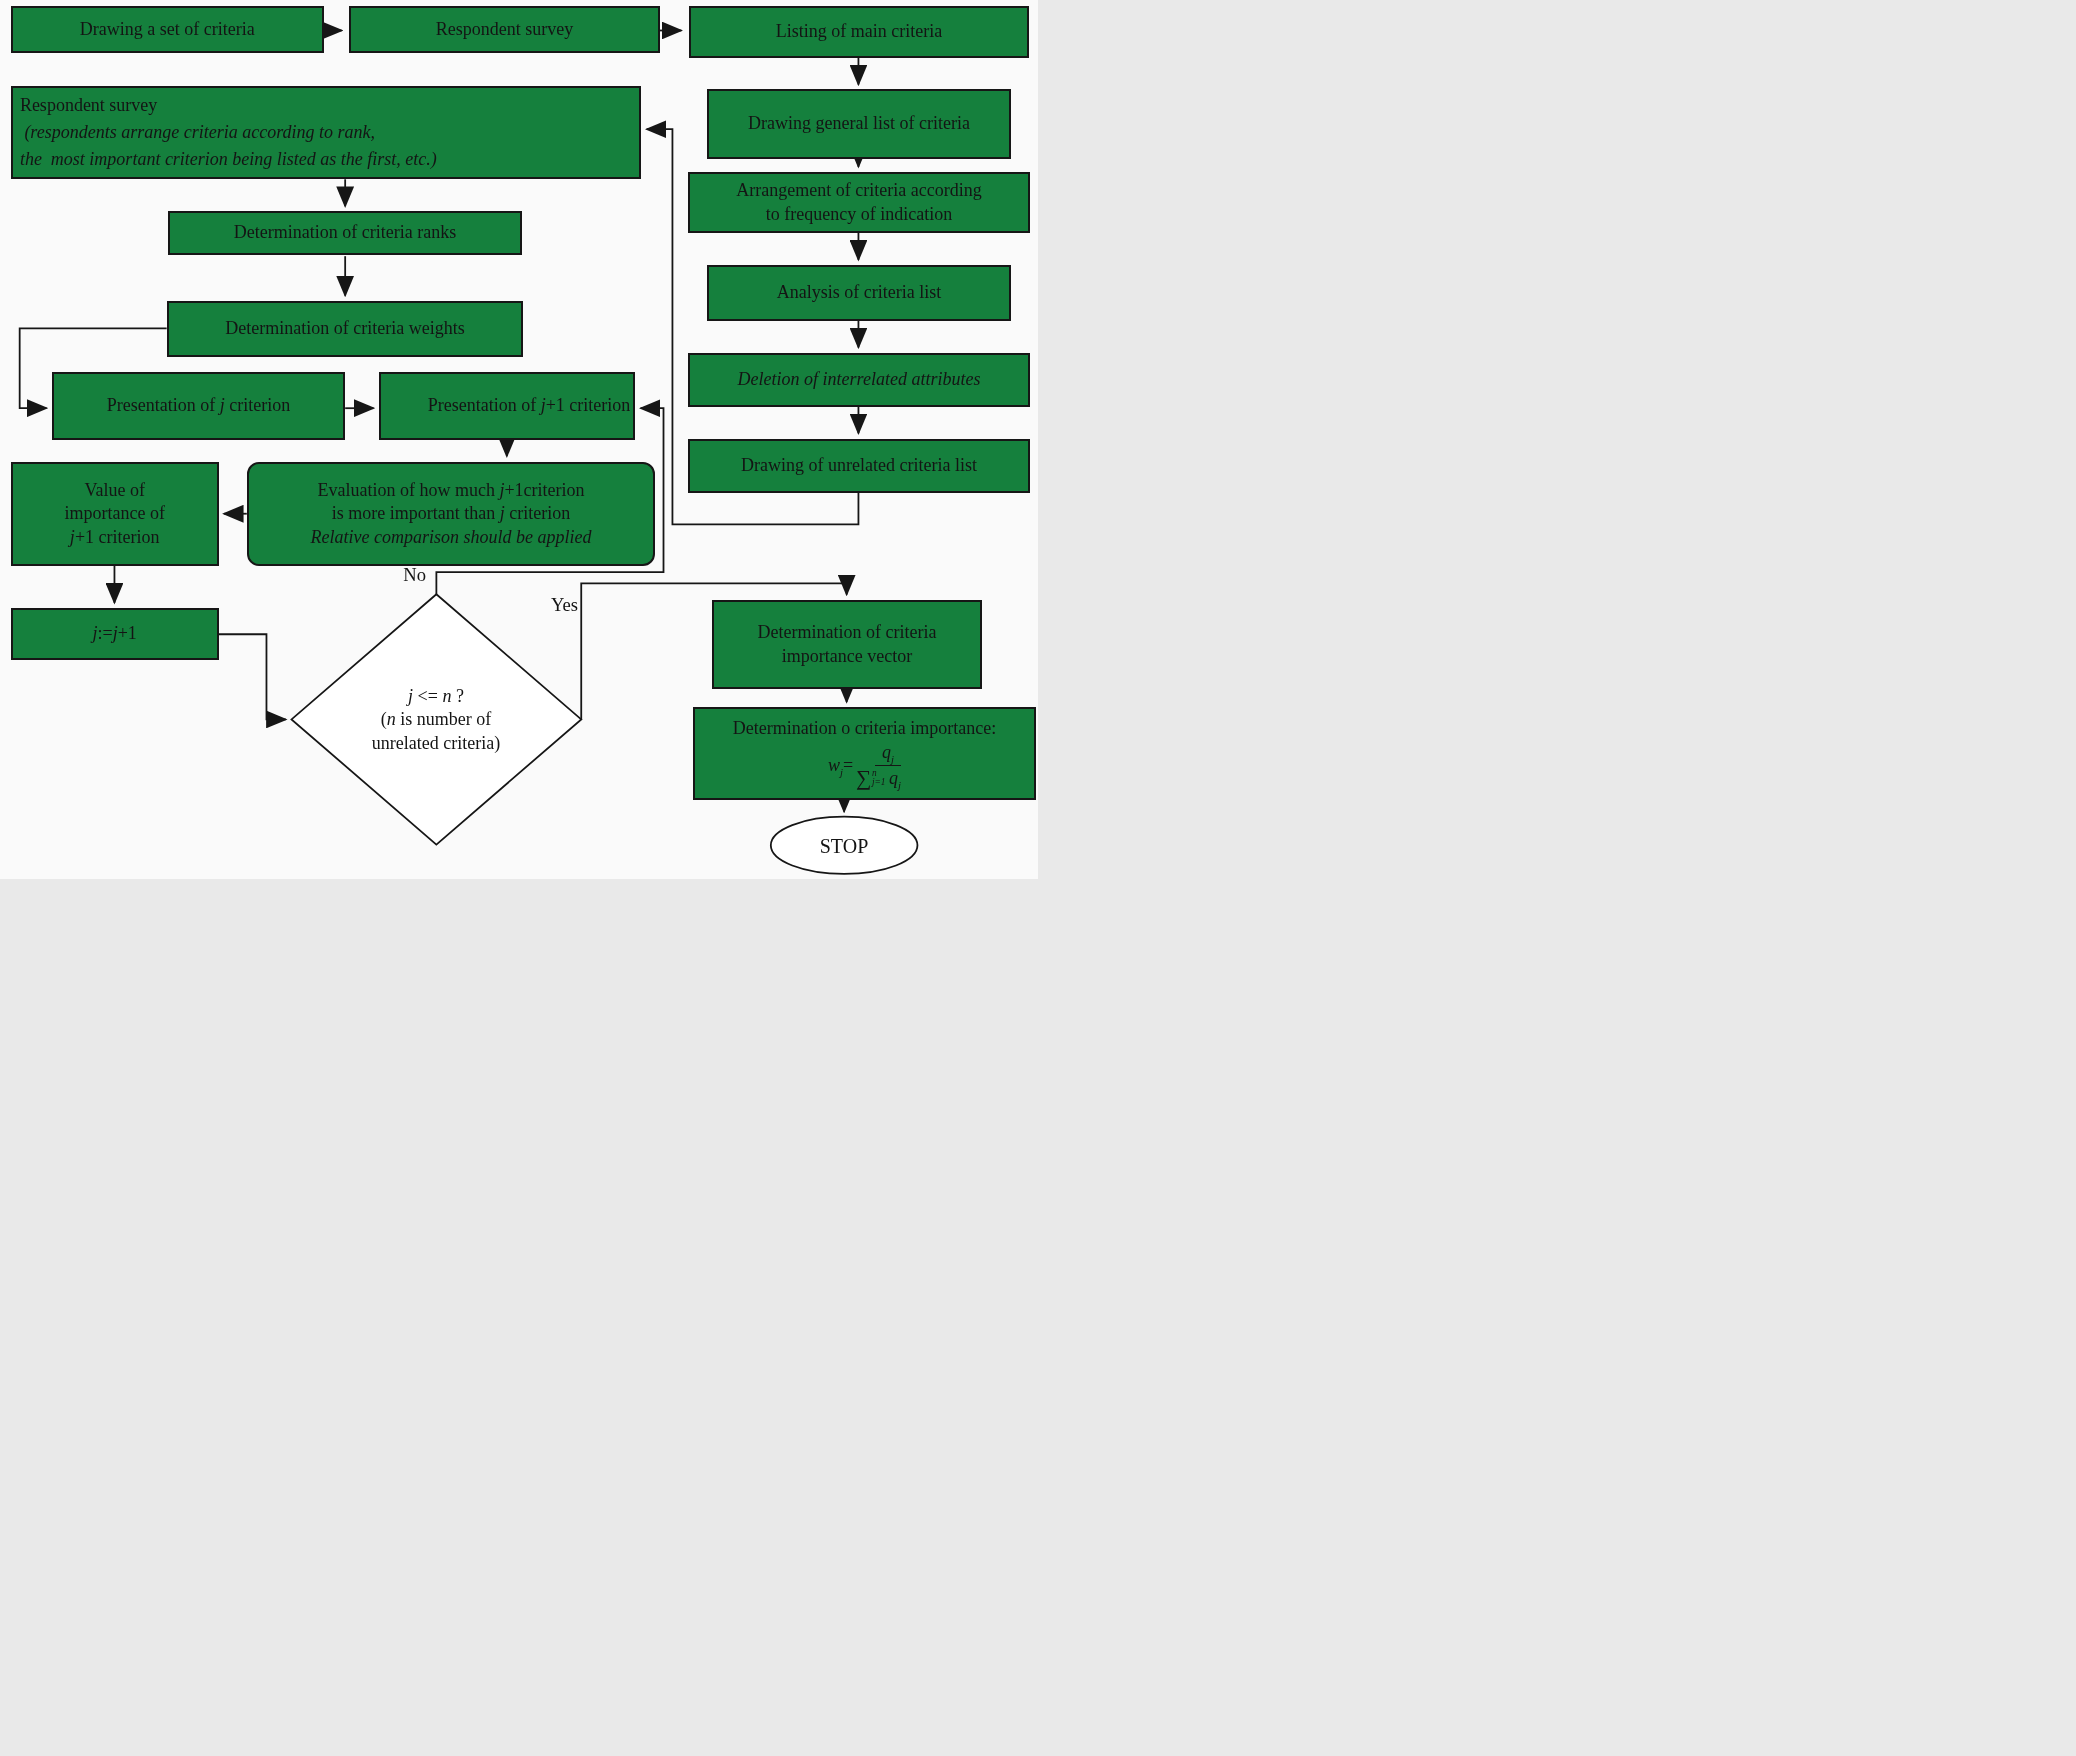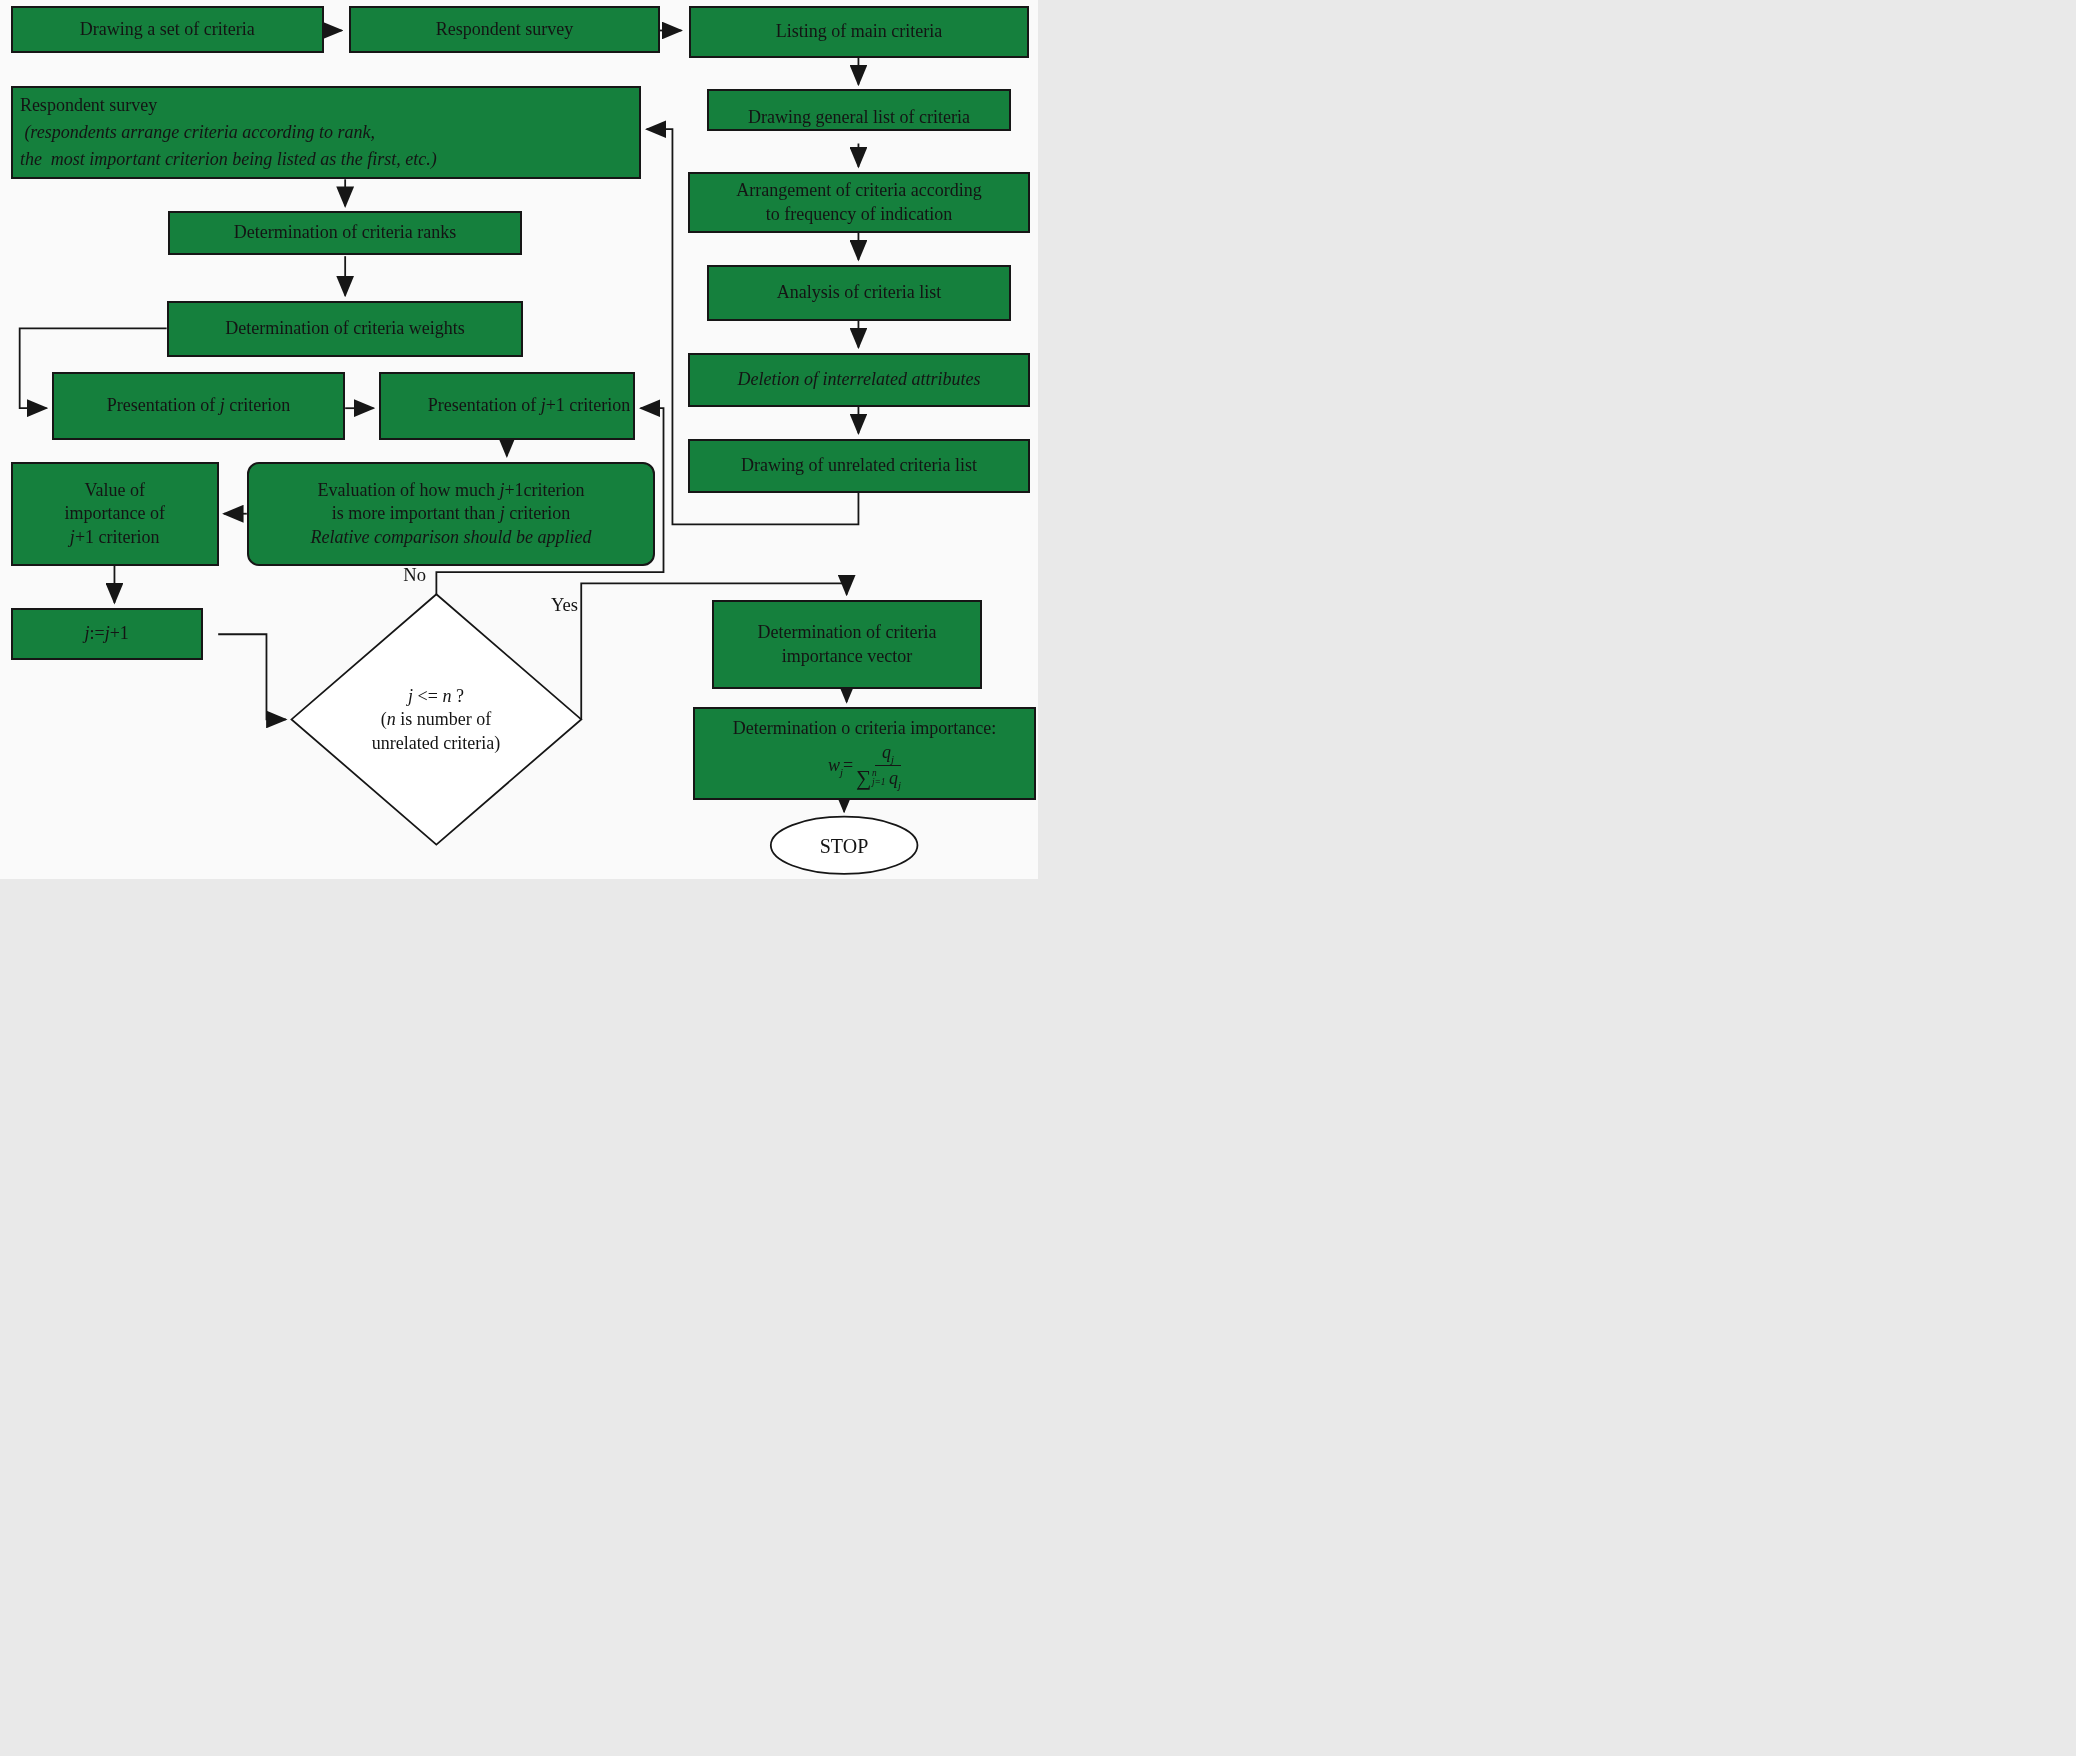--- a/index.html
+++ b/index.html
@@ -121,7 +121,7 @@
     <span>Yes</span>
   </div>
 
-  <div class="box" style="left:707px;top:89px;width:304px;height:42px;justify-content:flex-end;">
+  <div class="box" style="left:707px;top:89px;width:304px;height:70px;">
     <span class="ln">Drawing general list of criteria</span>
   </div>
   <div class="box" style="left:688px;top:172px;width:342px;height:61px;">

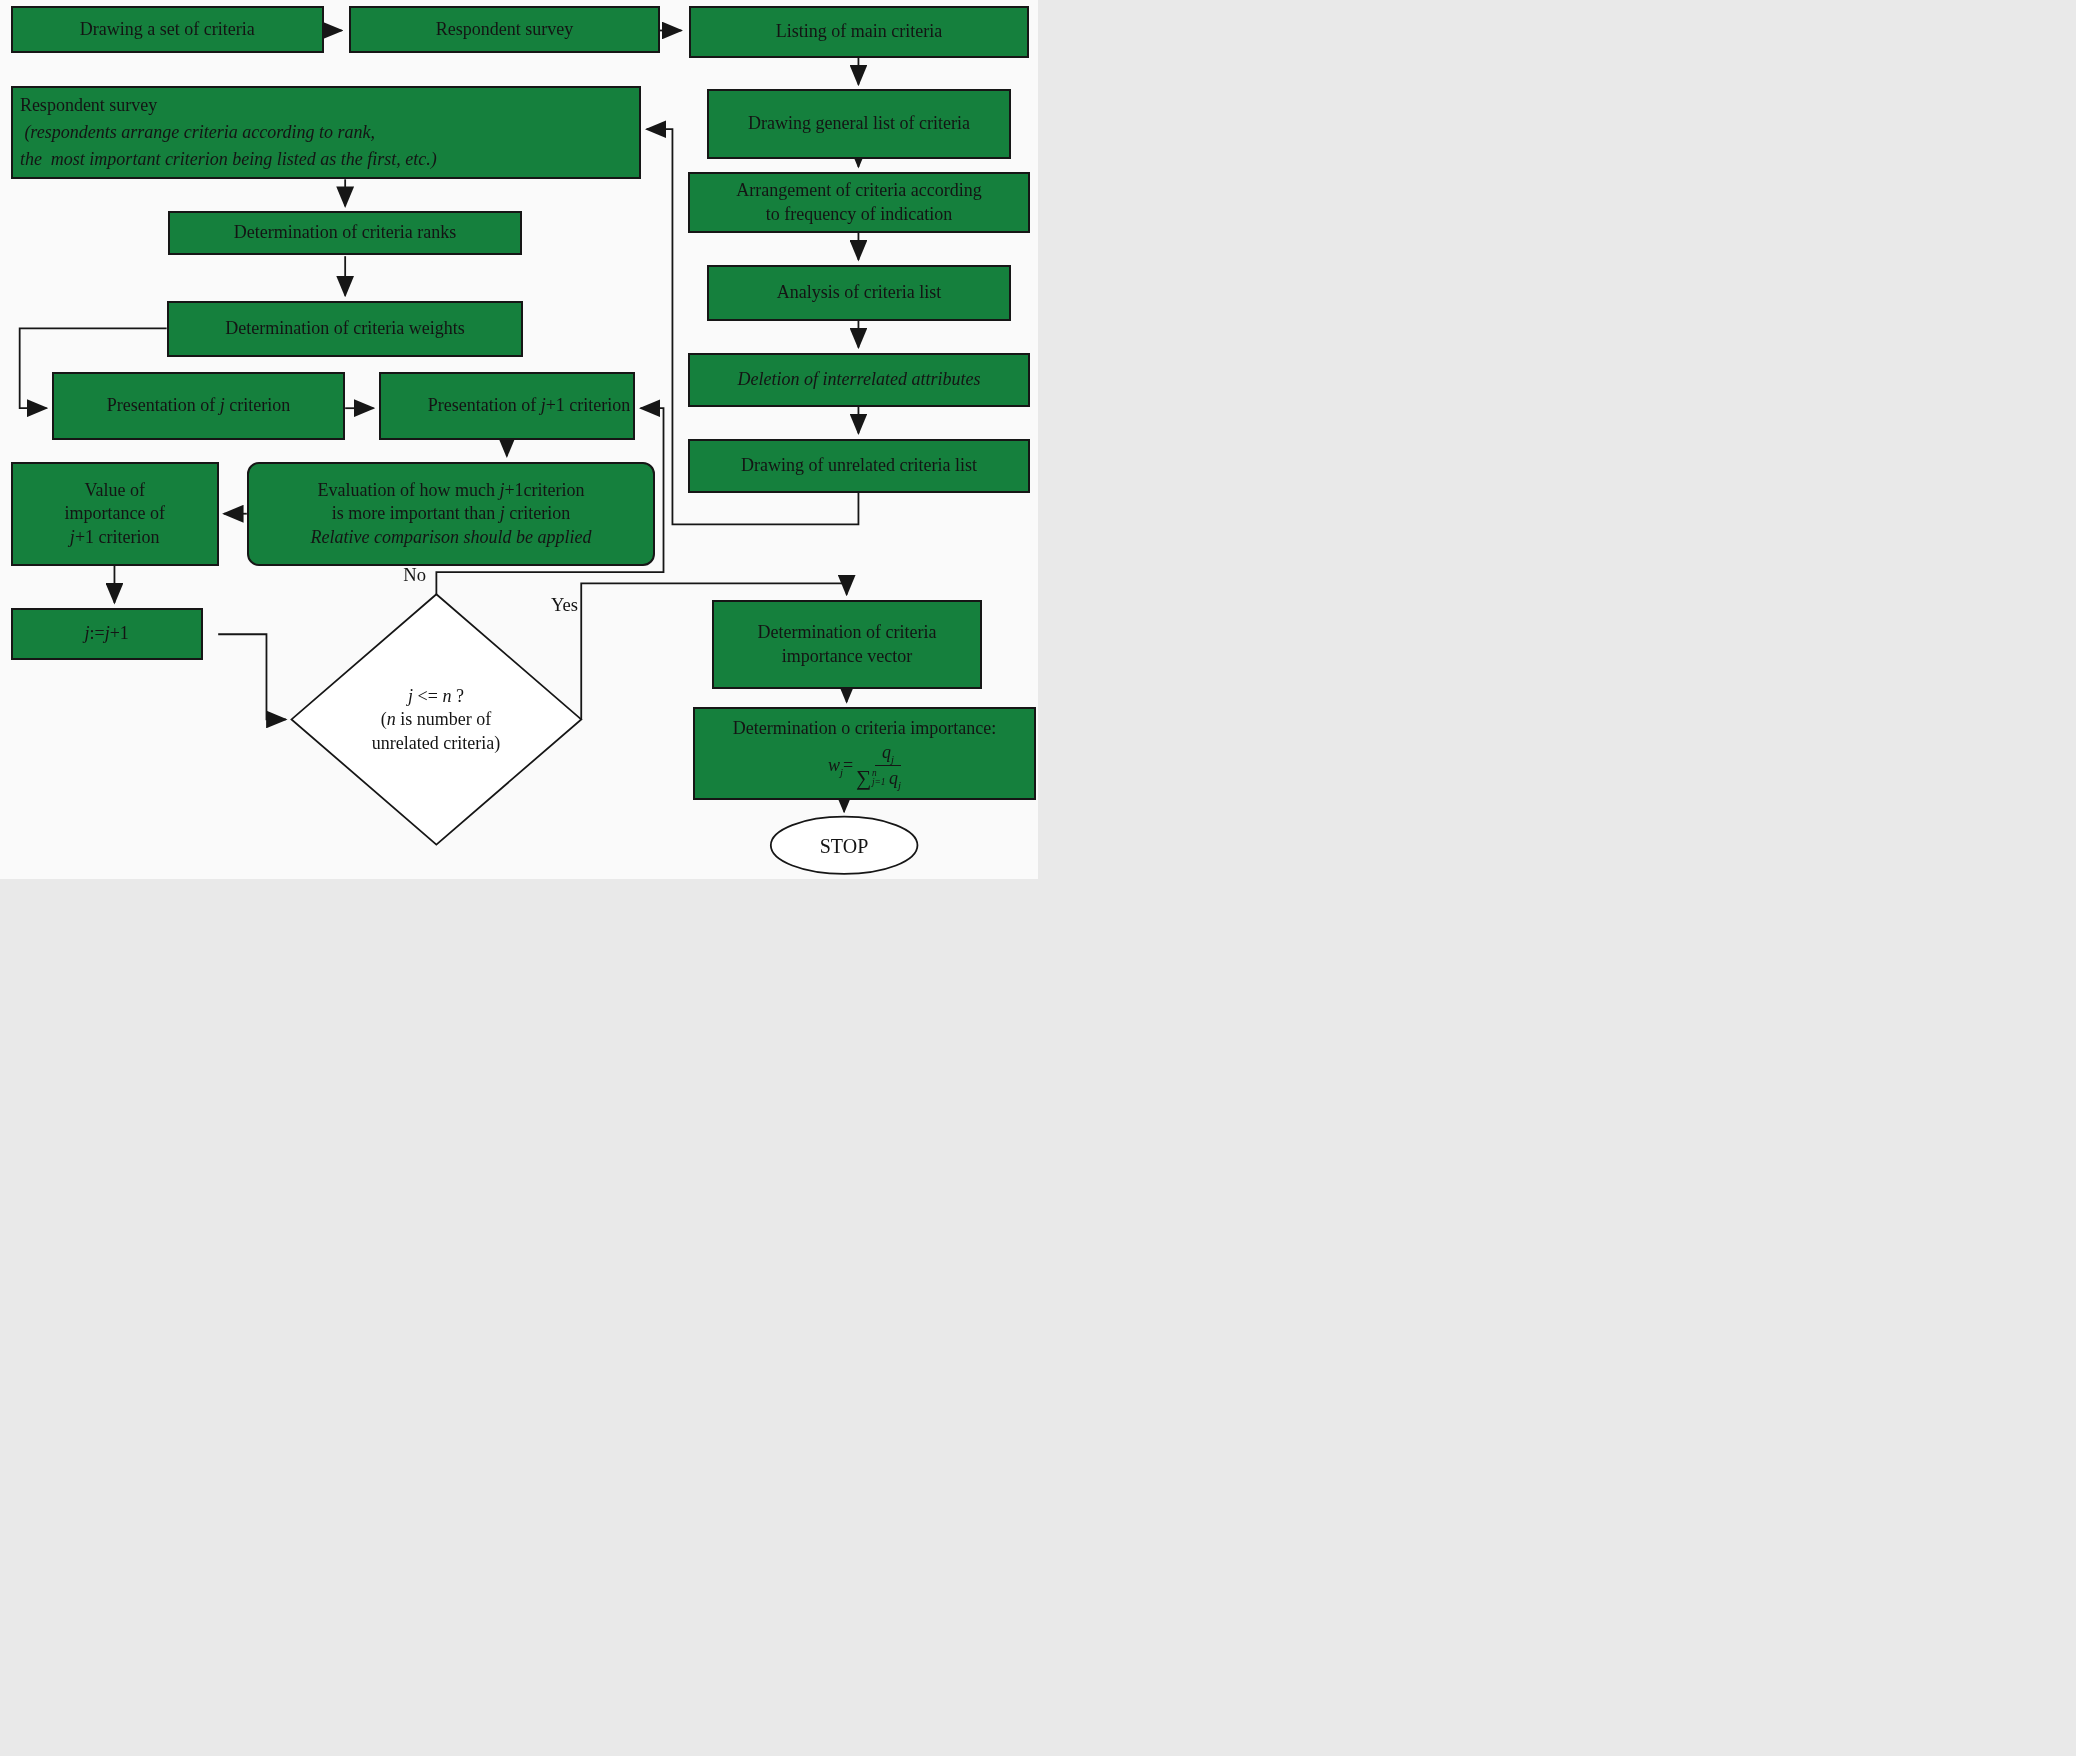--- a/index.html
+++ b/index.html
@@ -104,7 +104,7 @@
     <span class="ln"><span class="it">j</span><span>+1 criterion</span></span>
   </div>
 
-  <div class="box" style="left:10.7px;top:608px;width:192px;height:52px;">
+  <div class="box" style="left:10.7px;top:608px;width:208px;height:52px;">
     <span class="ln"><span class="it">j</span><span>:=</span><span class="it">j</span><span>+1</span></span>
   </div>
 

